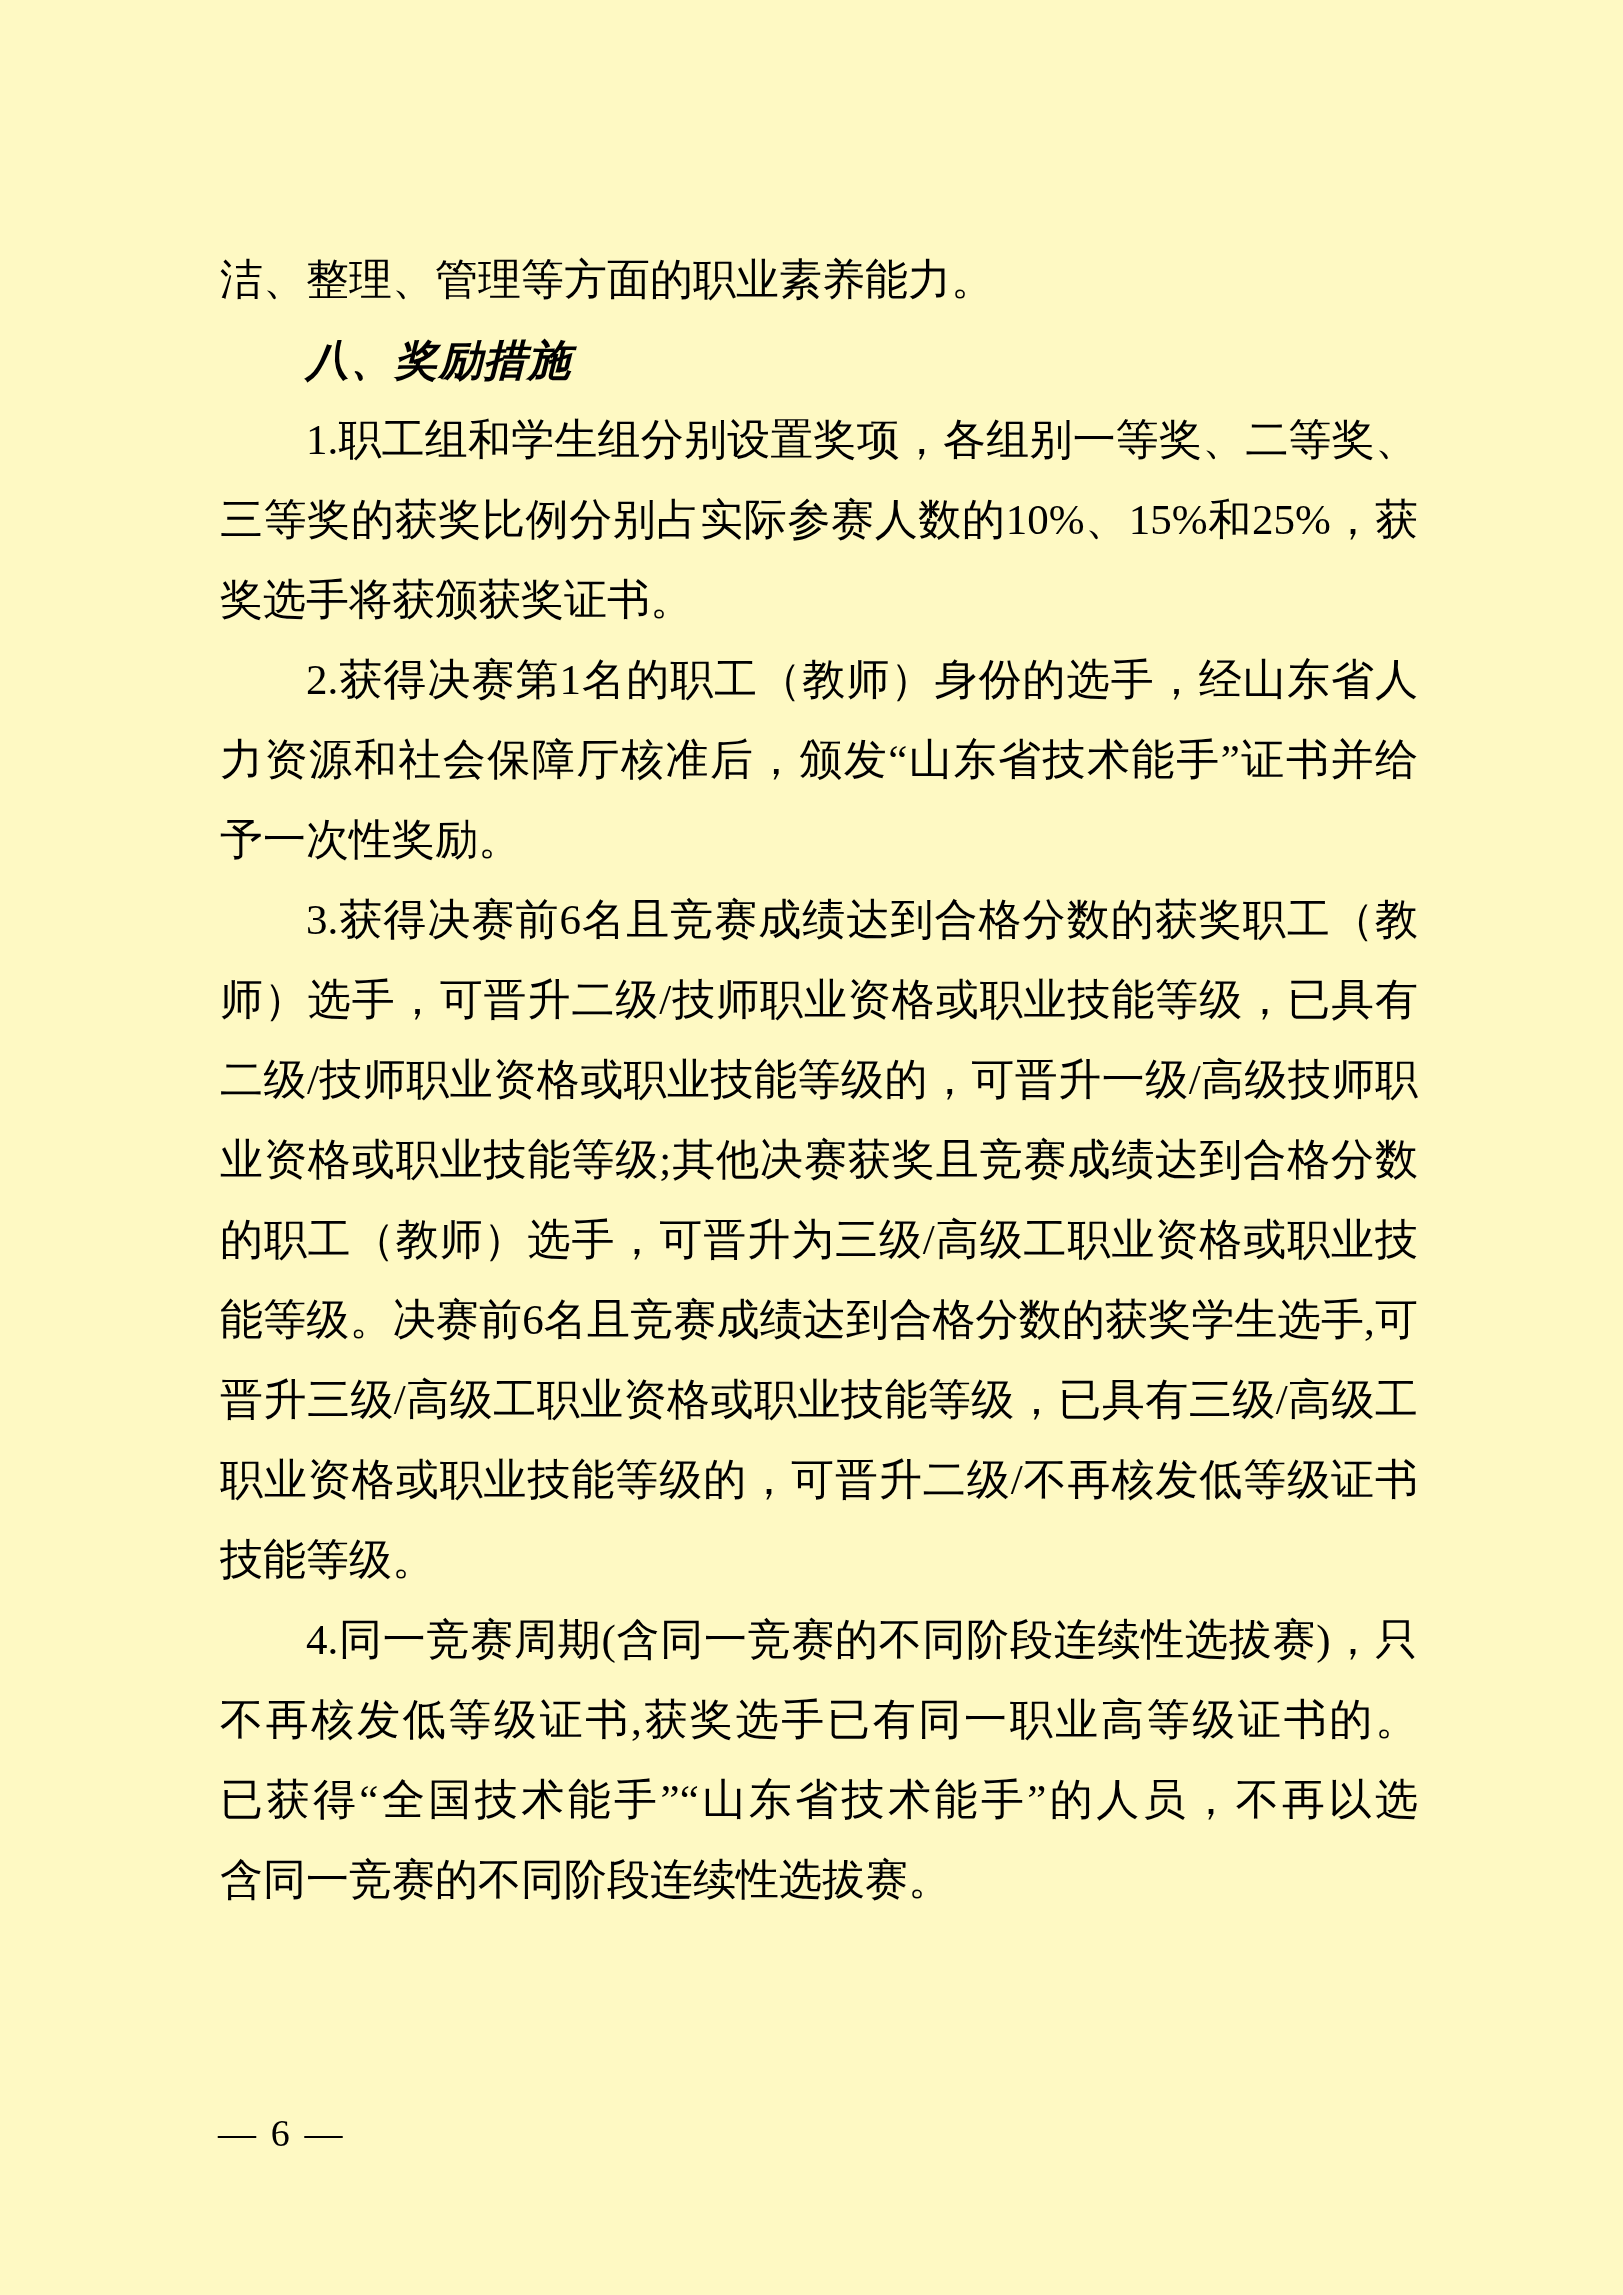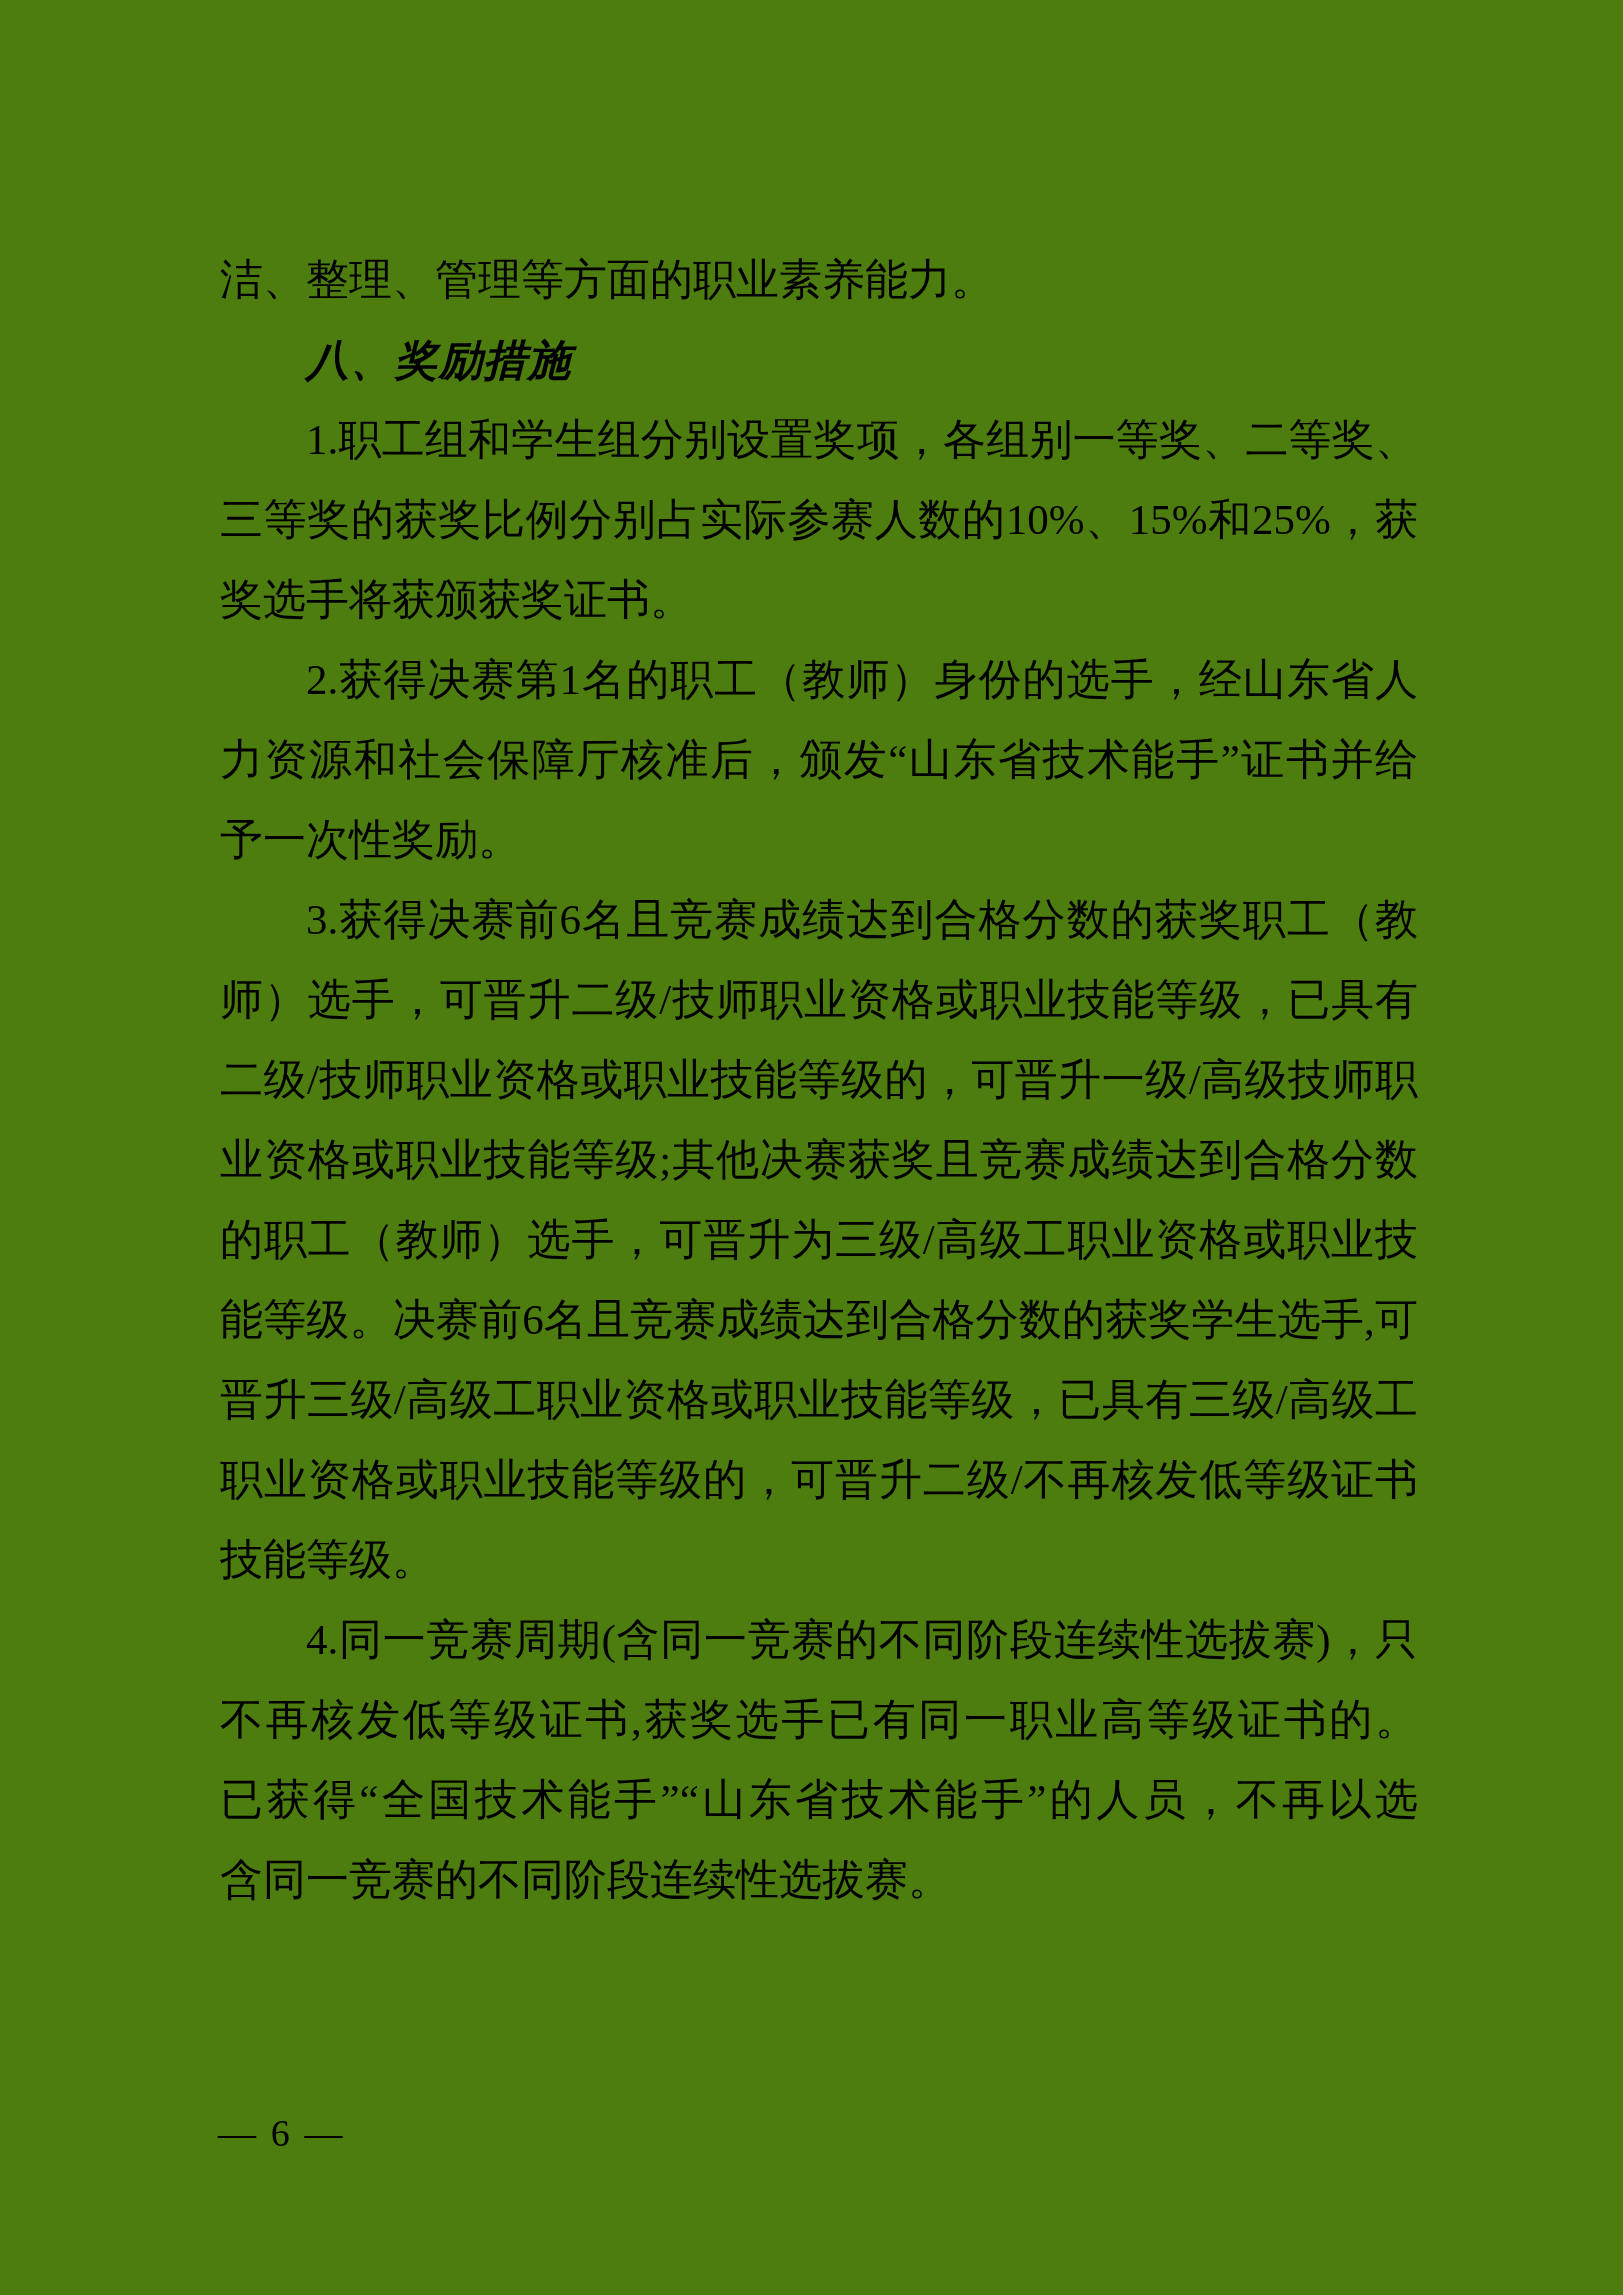--- a/index.html
+++ b/index.html
@@ -12,7 +12,7 @@
     width: 1623px;
     height: 2295px;
     margin: 0 auto;
-    background: #4d7c0f;
+    background: #fef9c3;
     color: #000000;
     overflow: hidden;
     font-family: "Liberation Serif", "DejaVu Serif", serif;

